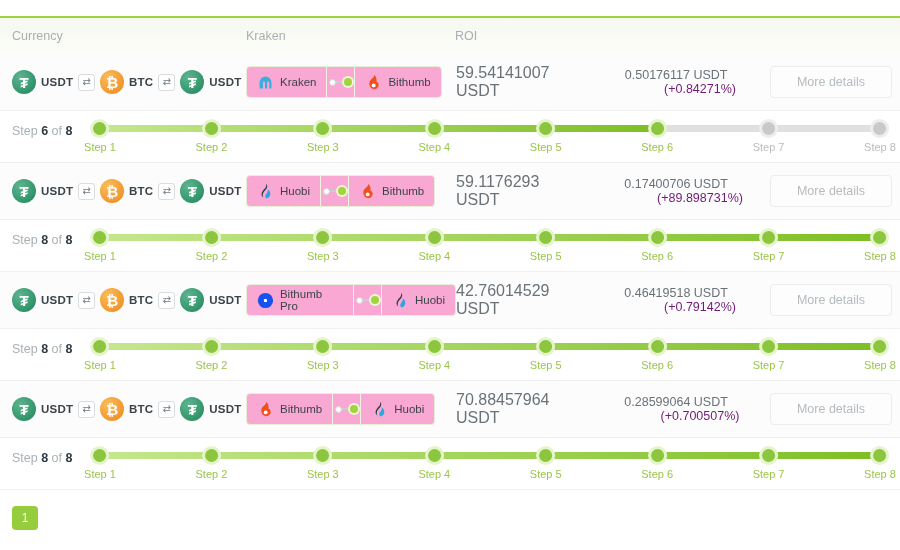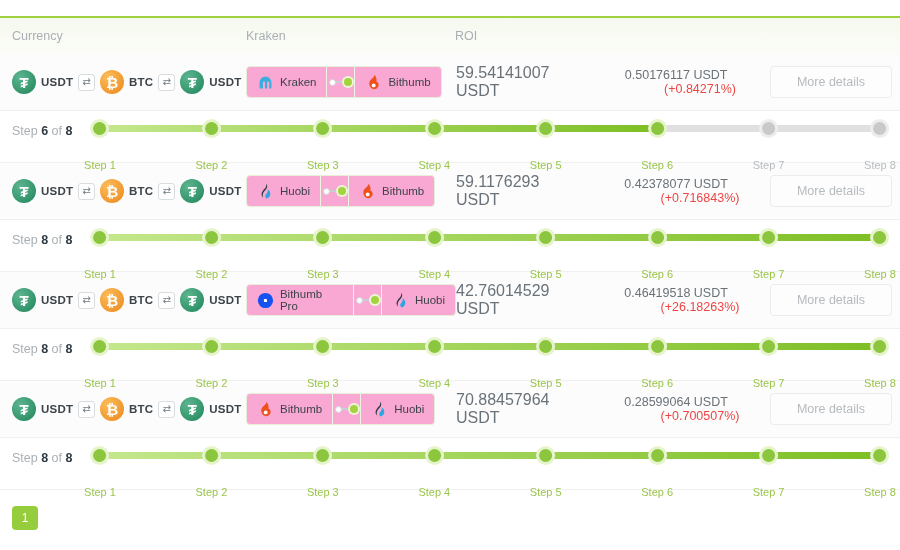--- a/index.html
+++ b/index.html
@@ -92,7 +92,7 @@
   
   .amount-text { font-size: 16px; color: #6a7279; }
   .roi-text { font-size: 12.5px; color: #6a7279; }
-  .roi-pct { color: #ef4444; margin-left: 48px; }
+  .roi-pct { color: #701a75; margin-left: 48px; }
 
   
   .more-btn {

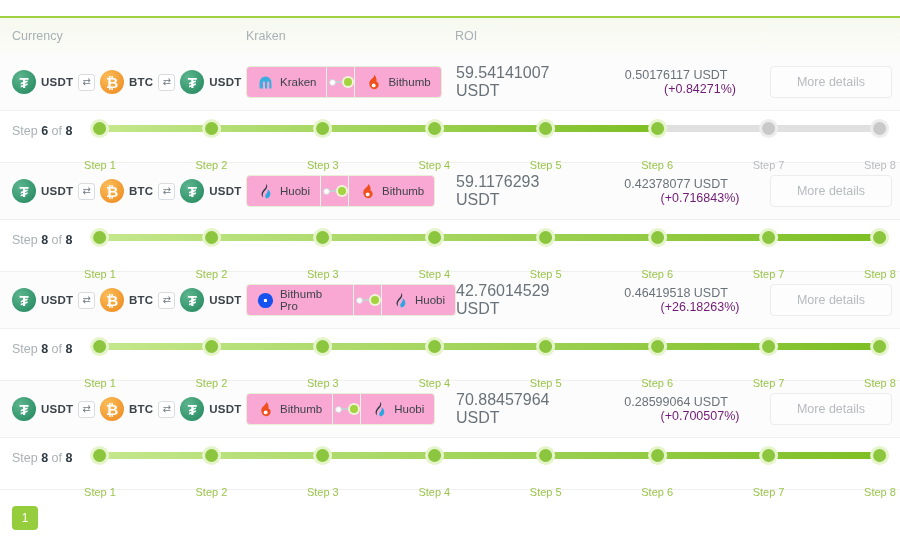--- a/index.html
+++ b/index.html
@@ -148,7 +148,7 @@
     box-shadow: 0 0 0 3px #ededed;
   }
   .node-label {
-    margin-top: 24px;
+    margin-top: 6px;
     font-size: 11px; color: #9ac54a; white-space: nowrap;
   }
   .node-label.off { color: #b8bcbf; }

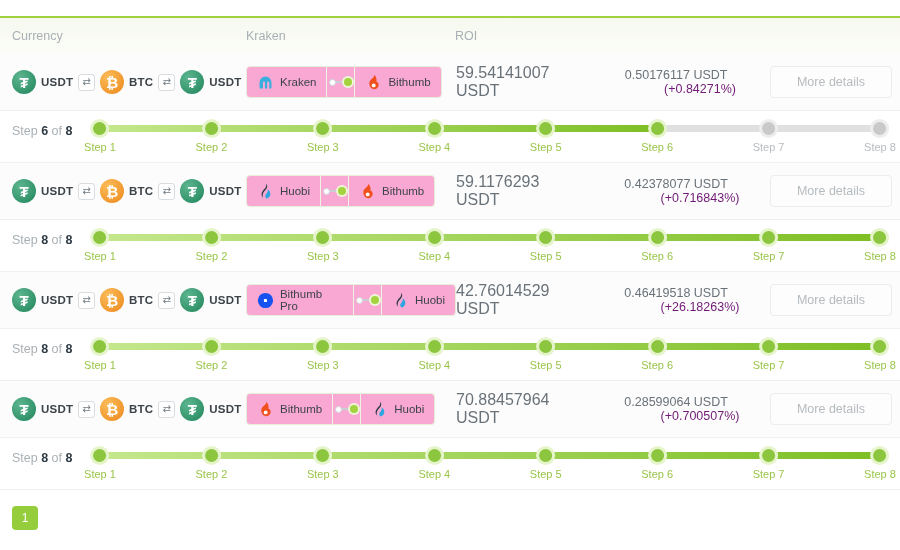--- a/index.html
+++ b/index.html
@@ -301,7 +301,7 @@
               </div>
             </div></div>
           <div class="col-amount amount-text">59.1176293 USDT</div>
-          <div class="col-roi roi-text"><span>0.42378077 USDT</span> <span class="roi-pct">(+0.716843%)</span></div>
+          <div class="col-roi roi-text"><span>0.17400706 USDT</span> <span class="roi-pct">(+0.716843%)</span></div>
           <div class="col-action">
             <div class="more-btn">More details</div>
           </div>

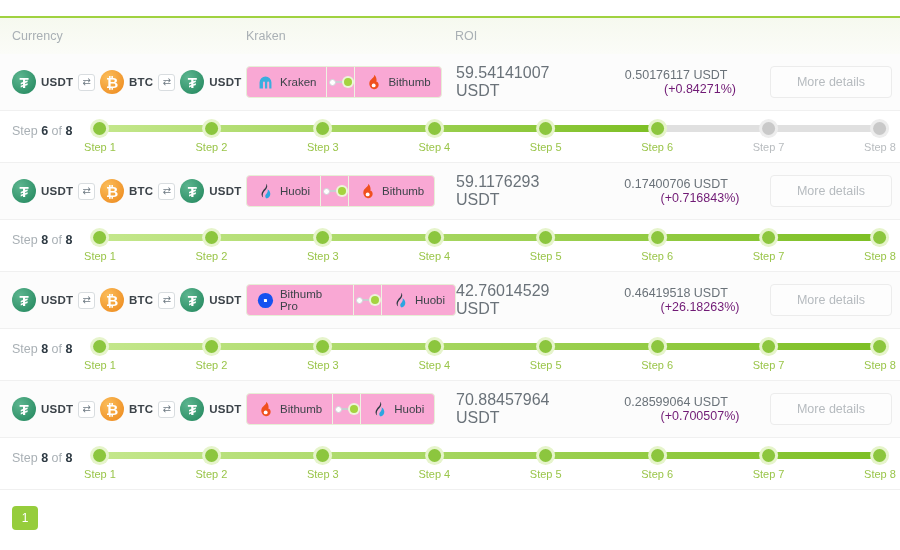--- a/index.html
+++ b/index.html
@@ -301,7 +301,7 @@
               </div>
             </div></div>
           <div class="col-amount amount-text">59.1176293 USDT</div>
-          <div class="col-roi roi-text"><span>0.17400706 USDT</span> <span class="roi-pct">(+0.716843%)</span></div>
+          <div class="col-roi roi-text"><span>0.17400706 USDT</span> <span class="roi-pct">(+89.898731%)</span></div>
           <div class="col-action">
             <div class="more-btn">More details</div>
           </div>

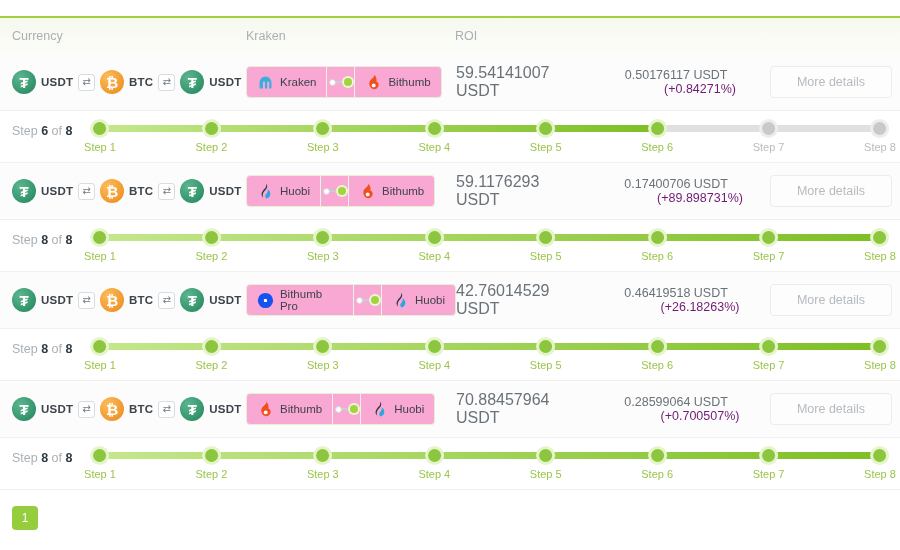--- a/index.html
+++ b/index.html
@@ -385,7 +385,7 @@
               </div>
             </div></div>
           <div class="col-amount amount-text">42.76014529 USDT</div>
-          <div class="col-roi roi-text"><span>0.46419518 USDT</span> <span class="roi-pct">(+26.18263%)</span></div>
+          <div class="col-roi roi-text"><span>0.46419518 USDT</span> <span class="roi-pct">(+0.79142%)</span></div>
           <div class="col-action">
             <div class="more-btn">More details</div>
           </div>

